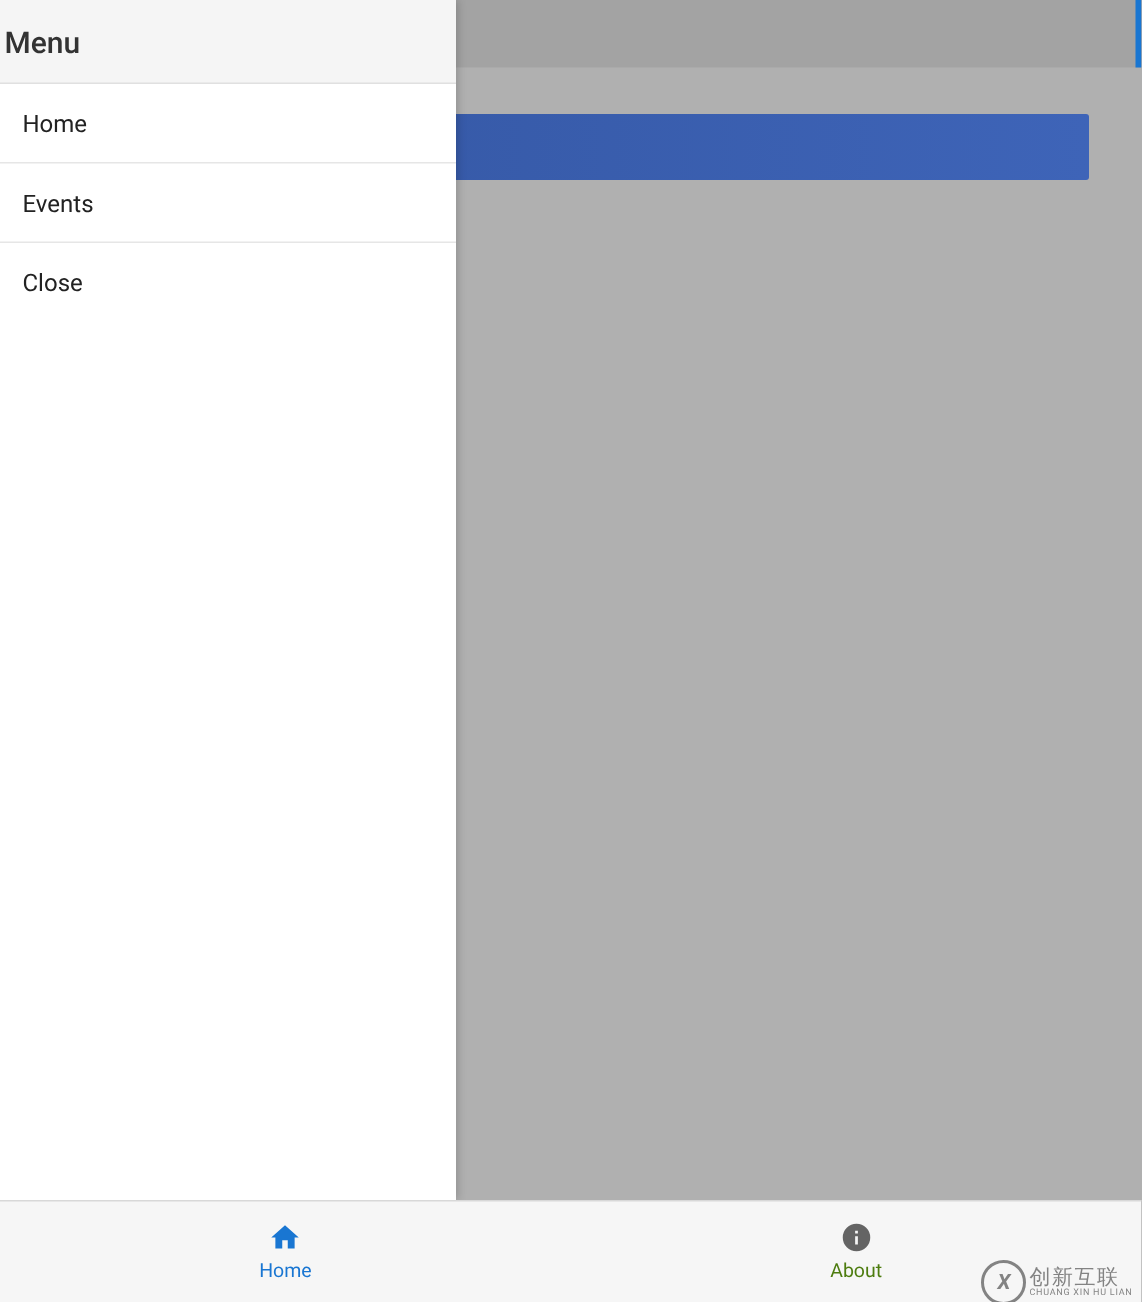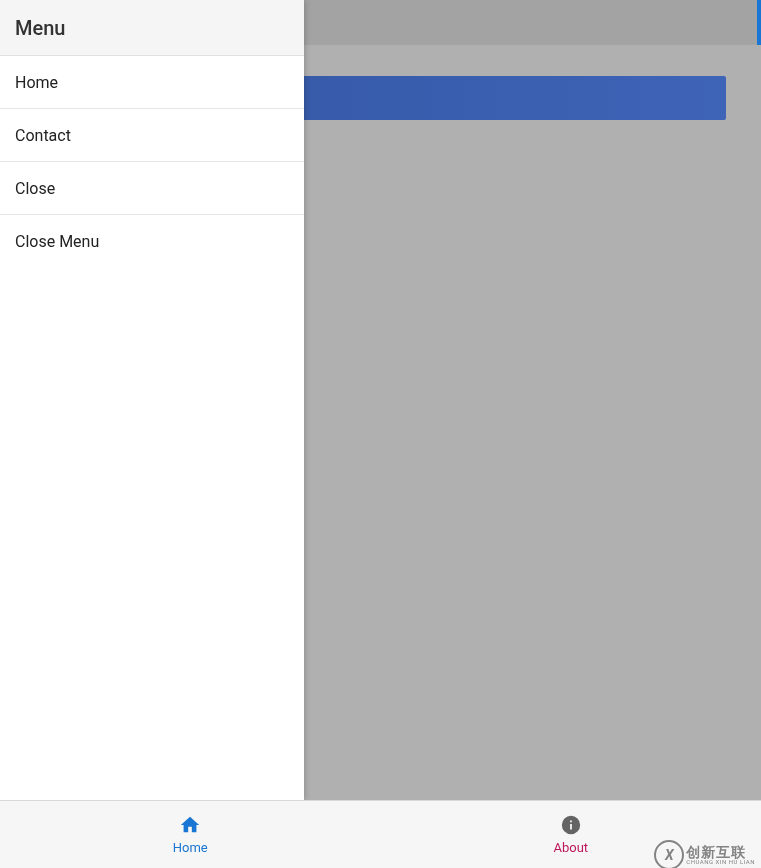--- a/index.html
+++ b/index.html
@@ -82,7 +82,7 @@
       border-bottom: 1px solid #e0e0e0;
       display: flex;
       align-items: center;
-      padding-left: 15px;
+      padding-left: 3px;
     }
     .drawer-title {
       font-size: 20px;

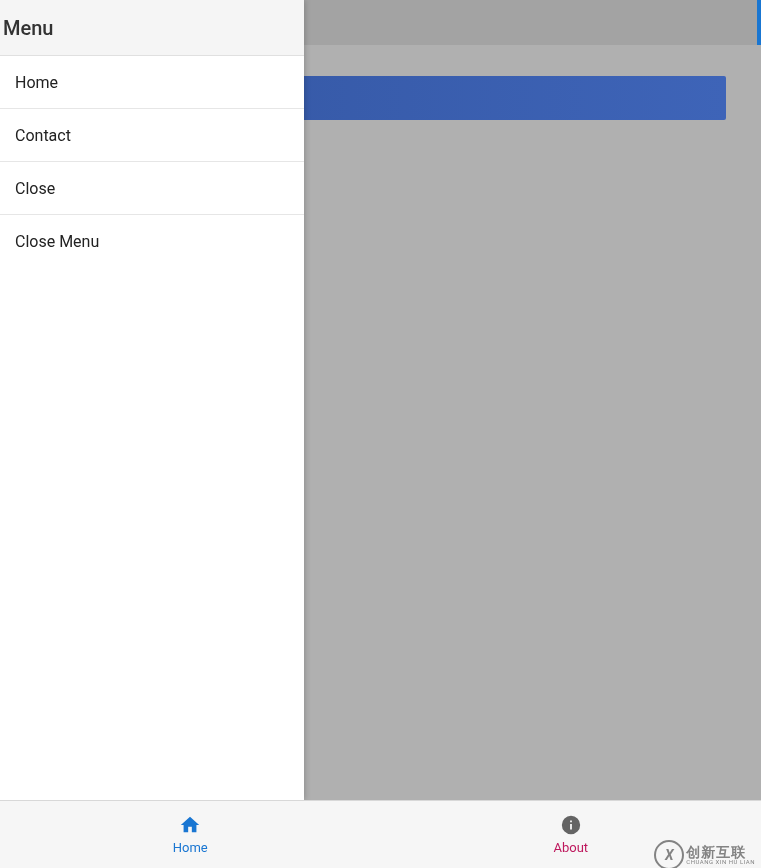--- a/index.html
+++ b/index.html
@@ -210,7 +210,7 @@
       <span>Home</span>
     </li>
     <li class="drawer-item">
-      <span>Contact</span>
+      <span>Events</span>
     </li>
     <li class="drawer-item">
       <span>Close</span>

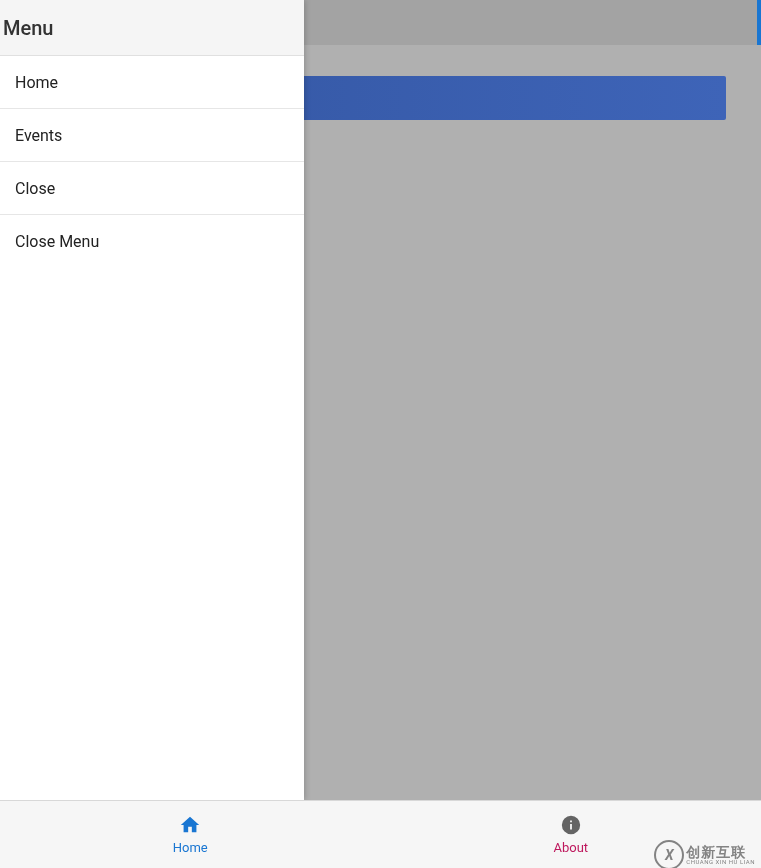--- a/index.html
+++ b/index.html
@@ -215,9 +215,6 @@
     <li class="drawer-item">
       <span>Close</span>
     </li>
-    <li class="drawer-item">
-      <span>Close Menu</span>
-    </li>
   </ul>
 </div>
 

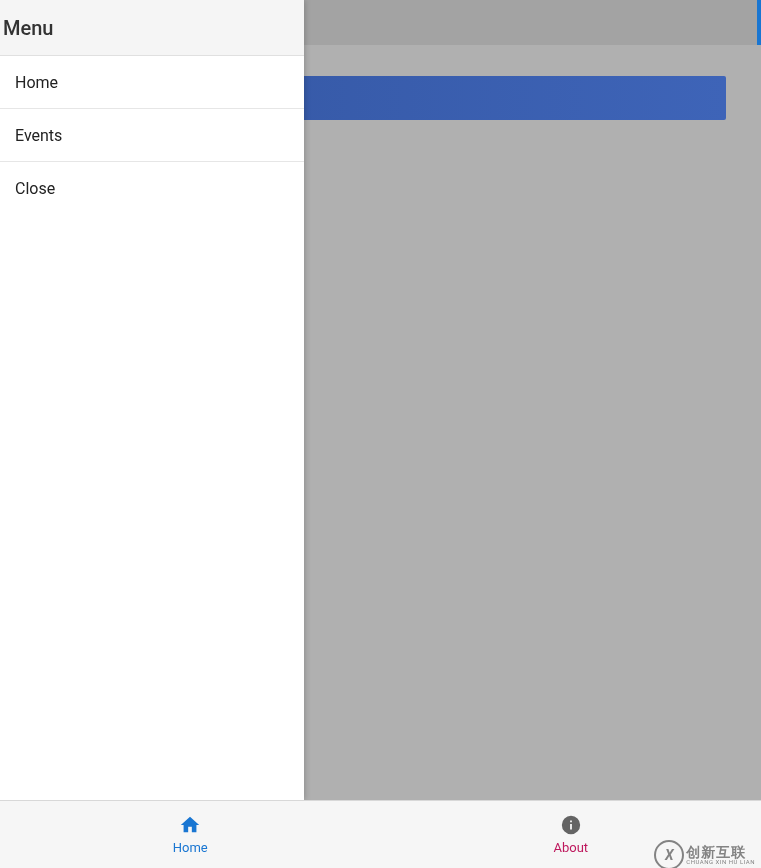--- a/index.html
+++ b/index.html
@@ -124,7 +124,7 @@
       align-items: center;
       justify-content: center;
       cursor: pointer;
-      color: #be185d;
+      color: #4d7c0f;
       gap: 4px;
     }
     .tab-item.active {

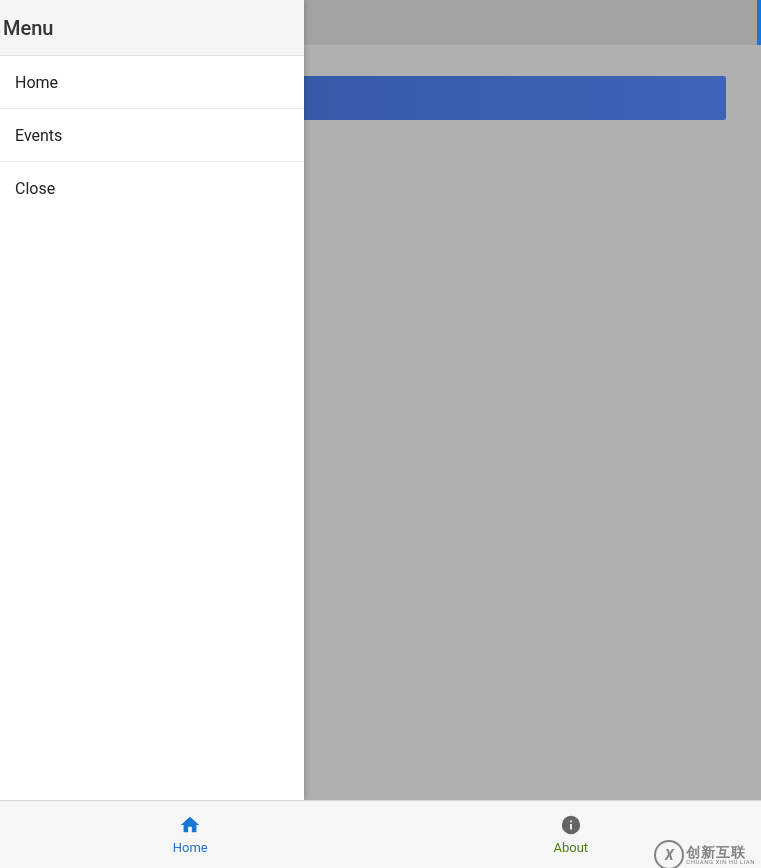--- a/index.html
+++ b/index.html
@@ -180,7 +180,7 @@
     }
     .watermark .wm-text .big {
       font-size: 14px;
-      font-weight: 700;
+      font-weight: 400;
       letter-spacing: 1px;
     }
     .watermark .wm-text .small {

